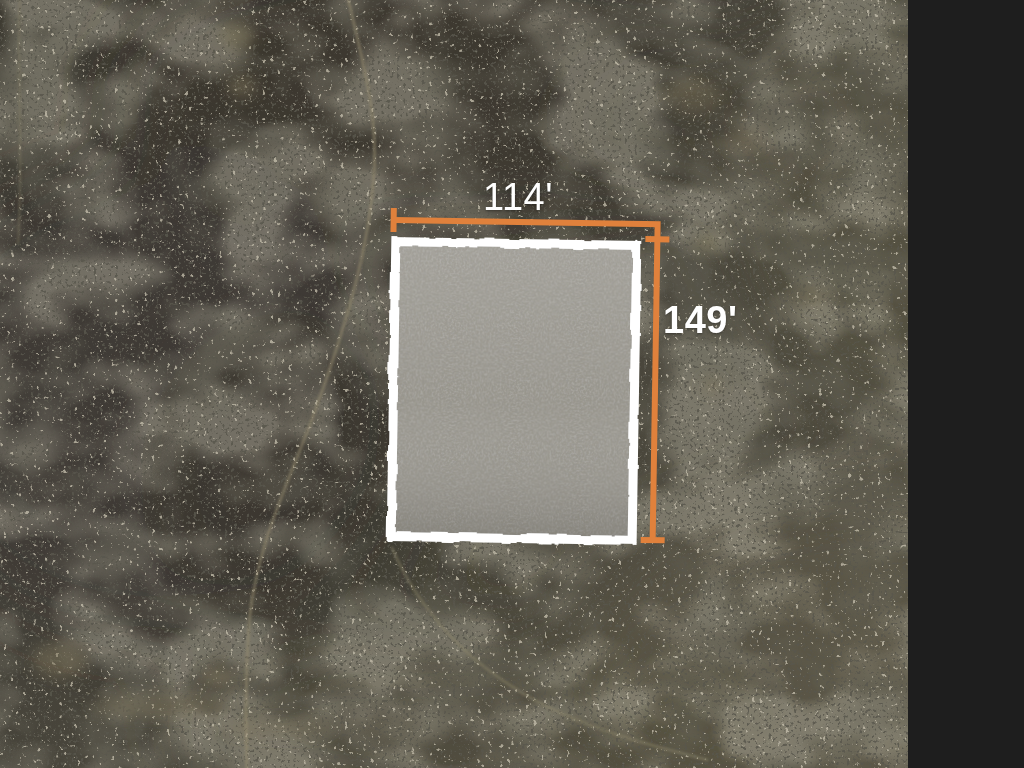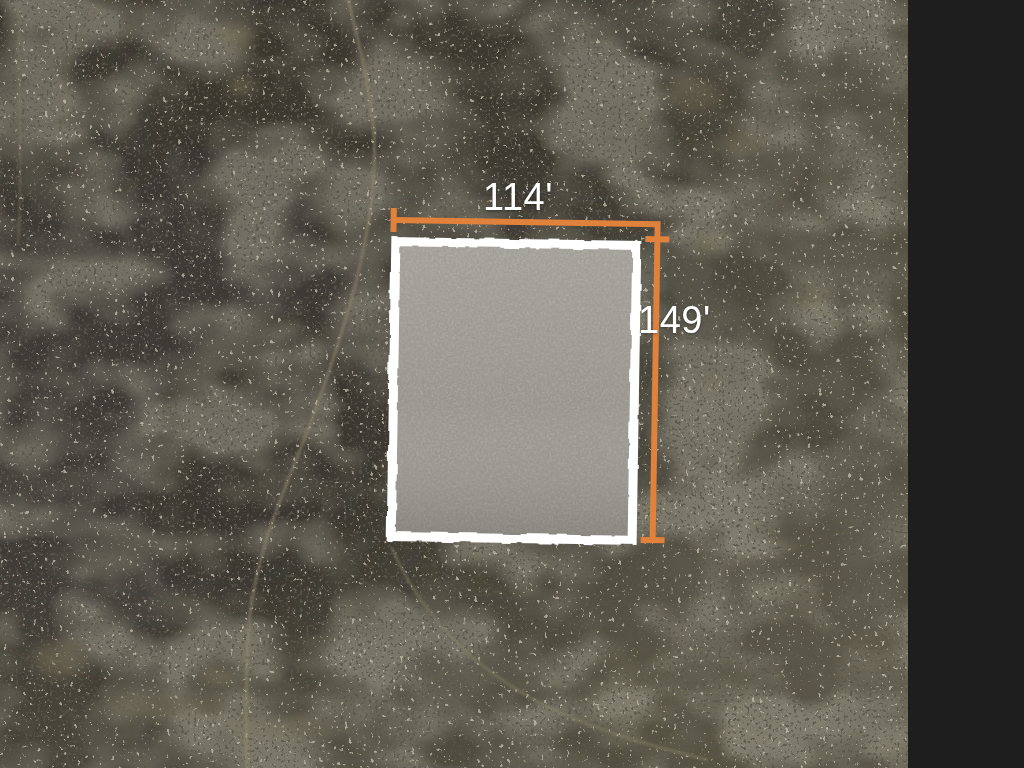--- a/index.html
+++ b/index.html
@@ -40,8 +40,9 @@
     text-align: center;
   }
   .dim-label.height {
-    left: 638px;
+    left: 663px;
     top: 301px;
+    font-weight: bold;
   }
 </style>
 </head>

